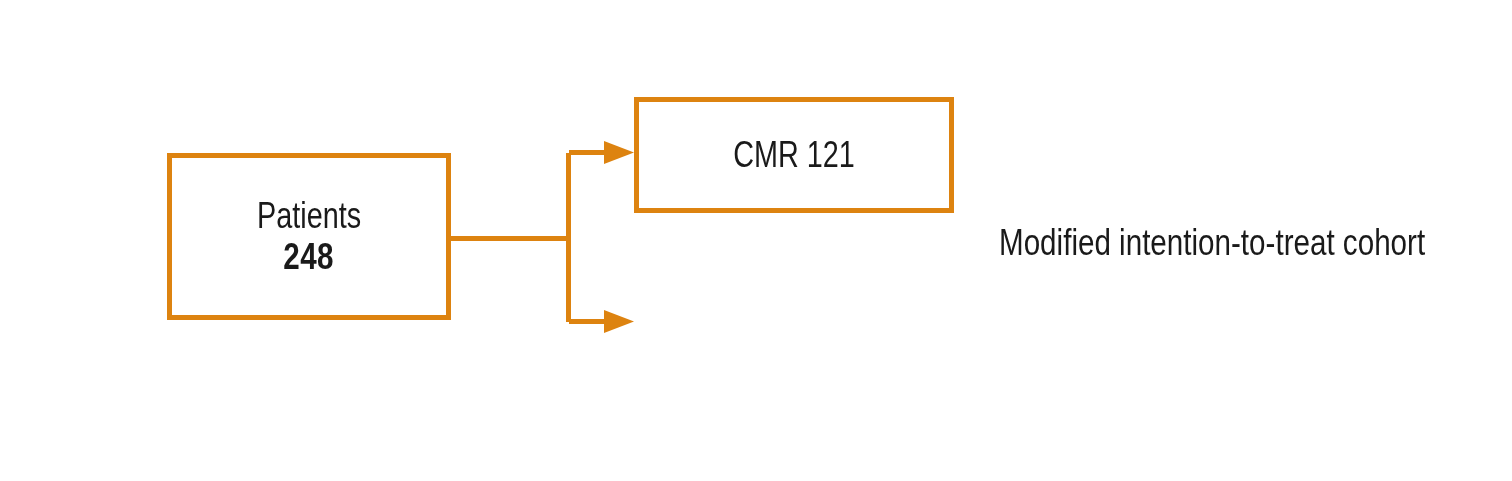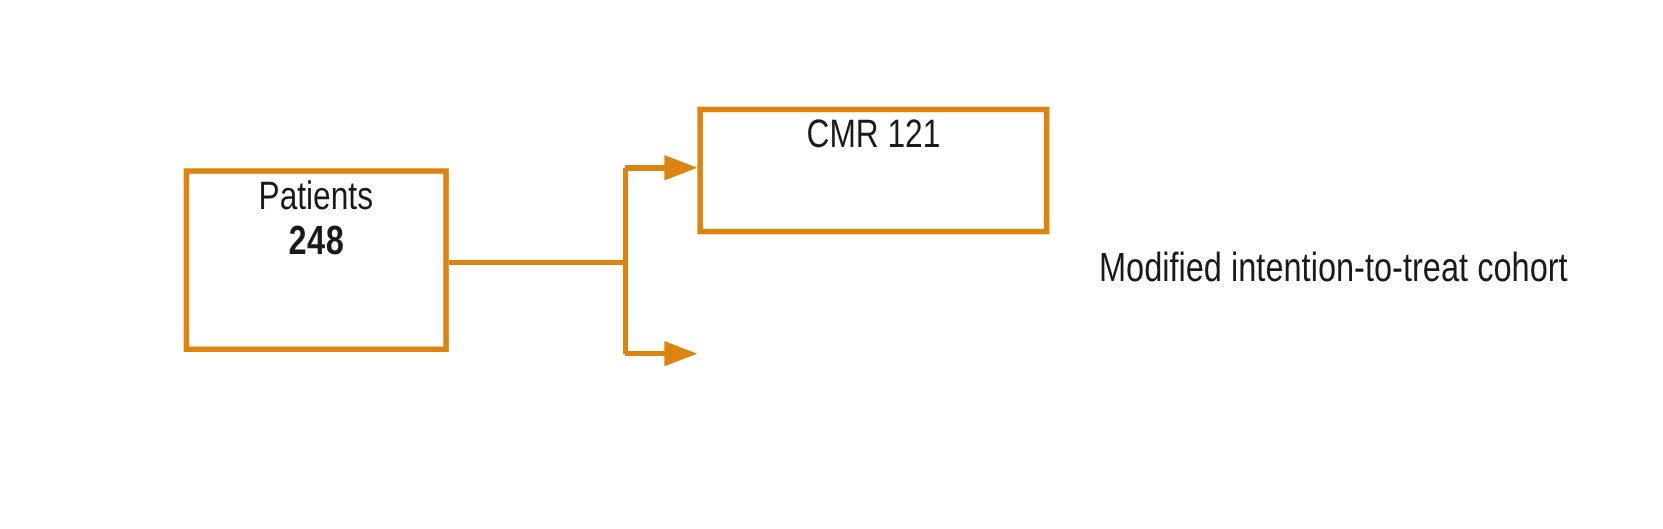--- a/index.html
+++ b/index.html
@@ -23,7 +23,7 @@
     display: flex;
     flex-direction: column;
     align-items: center;
-    justify-content: flex-start;
+    justify-content: center;
     line-height: 1.12;
     color: #1a1a1a;
   }

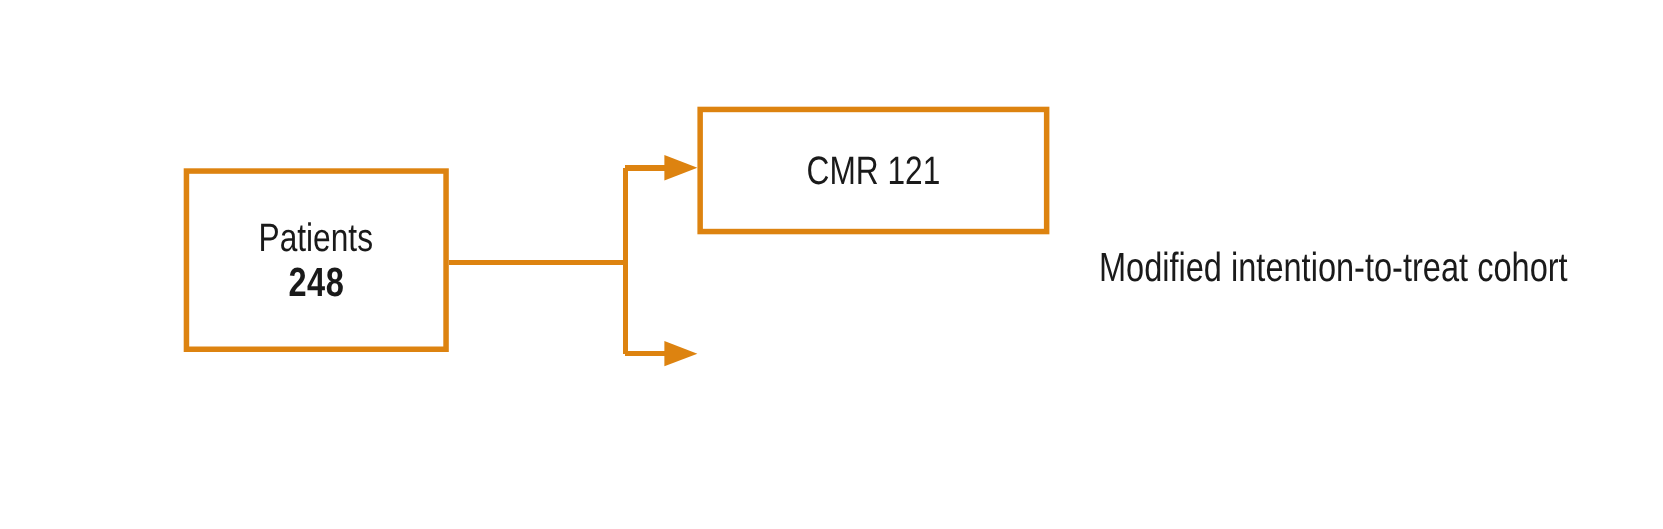--- a/index.html
+++ b/index.html
@@ -37,7 +37,7 @@
   #patients-box {
     left: 167px;
     top: 153px;
-    width: 241px;
+    width: 284px;
     height: 167px;
     border-width: 5px;
   }

